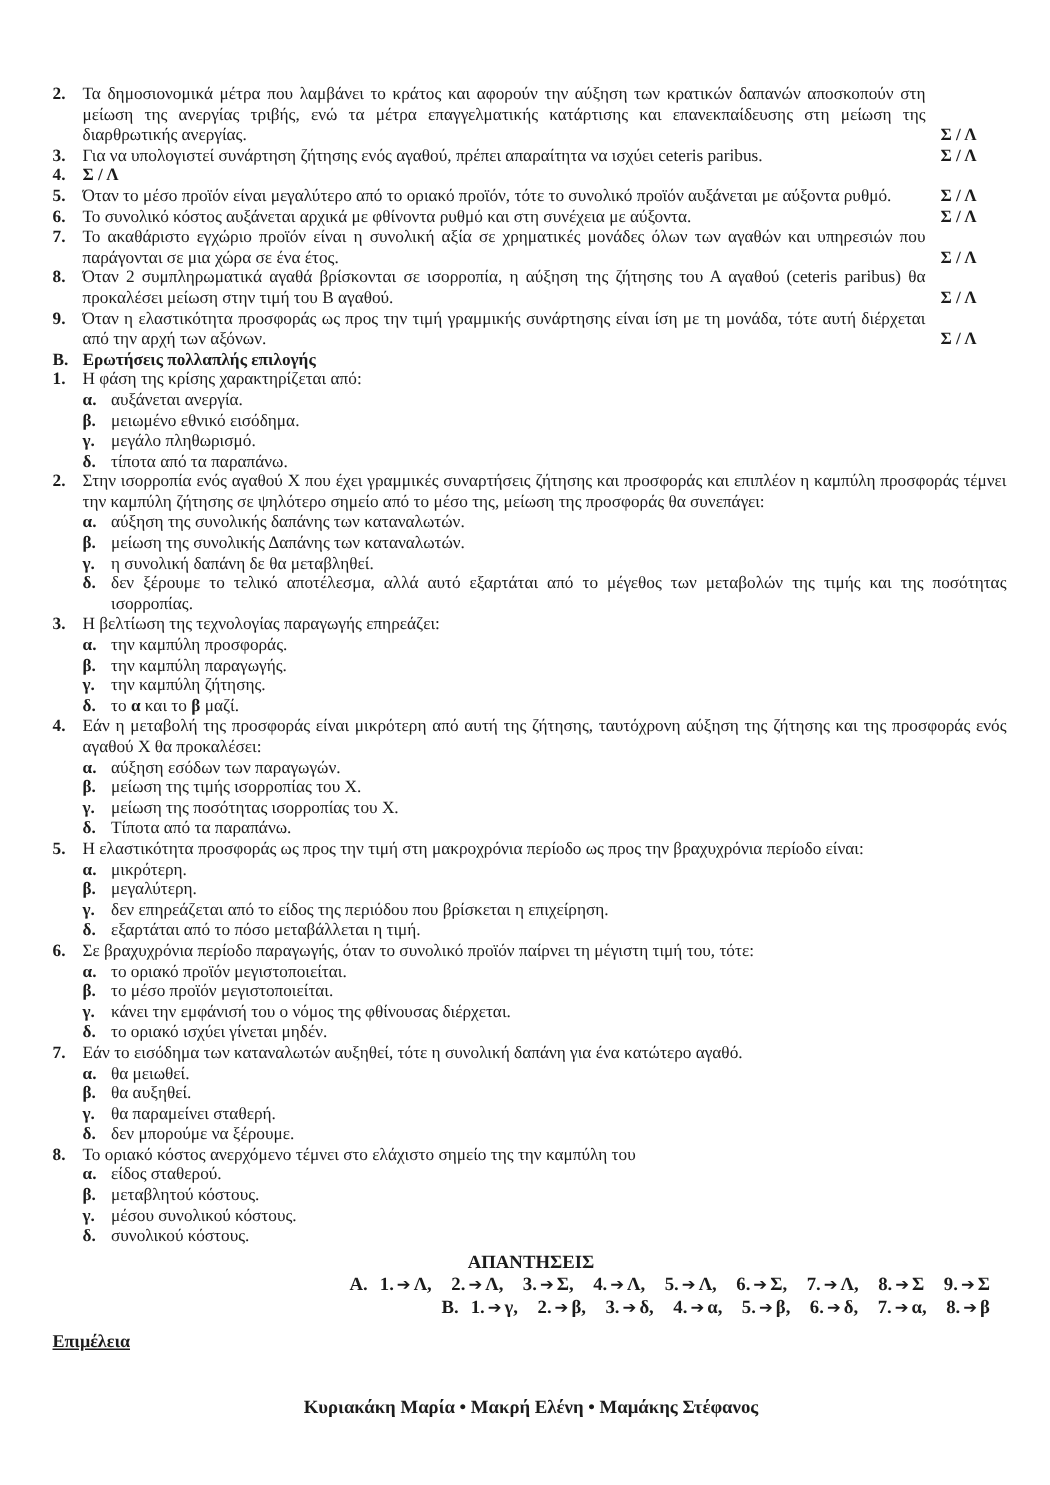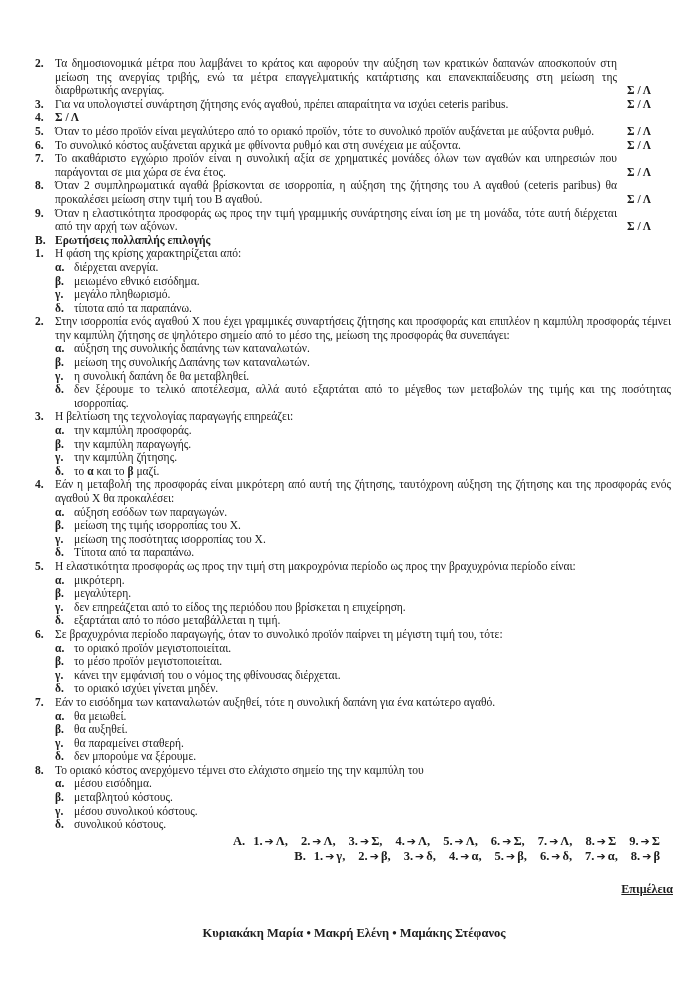--- a/index.html
+++ b/index.html
@@ -112,7 +112,7 @@
         <div class="qintro">Η φάση της κρίσης χαρακτηρίζεται από:</div>
         <div class="opt">
             <span class="ol">α.</span>
-            <span class="ot">διέρχεται ανεργία.</span>
+            <span class="ot">αυξάνεται ανεργία.</span>
           </div>
         <div class="opt">
             <span class="ol">β.</span>

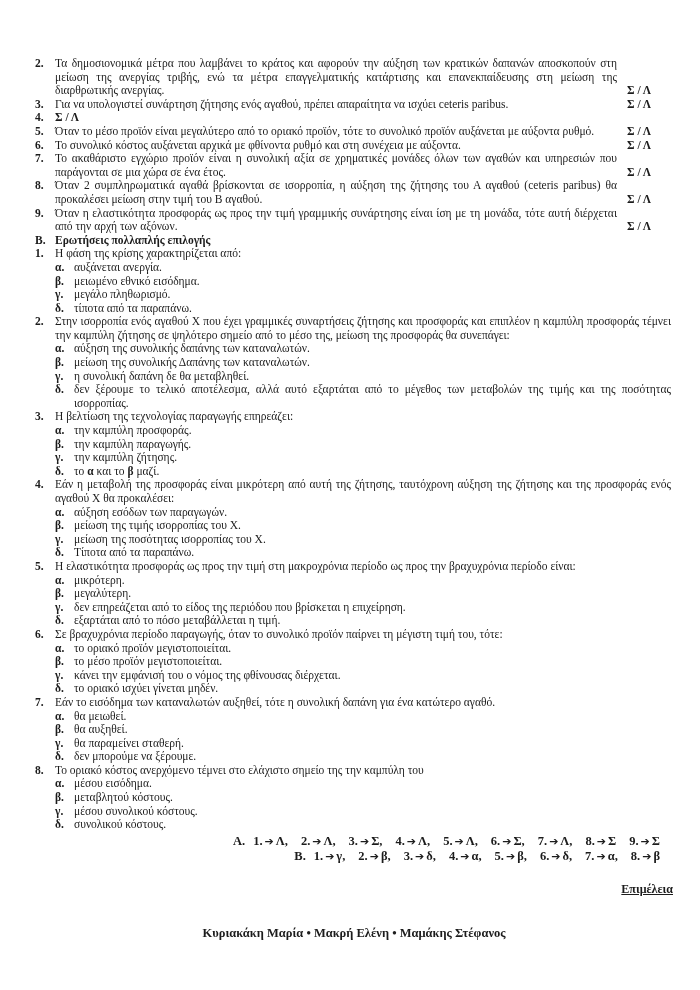--- a/index.html
+++ b/index.html
@@ -273,7 +273,7 @@
         <div class="qintro">Το οριακό κόστος ανερχόμενο τέμνει στο ελάχιστο σημείο της την καμπύλη του</div>
         <div class="opt">
             <span class="ol">α.</span>
-            <span class="ot">μέσου εισόδημα.</span>
+            <span class="ot">είδος σταθερού.</span>
           </div>
         <div class="opt">
             <span class="ol">β.</span>

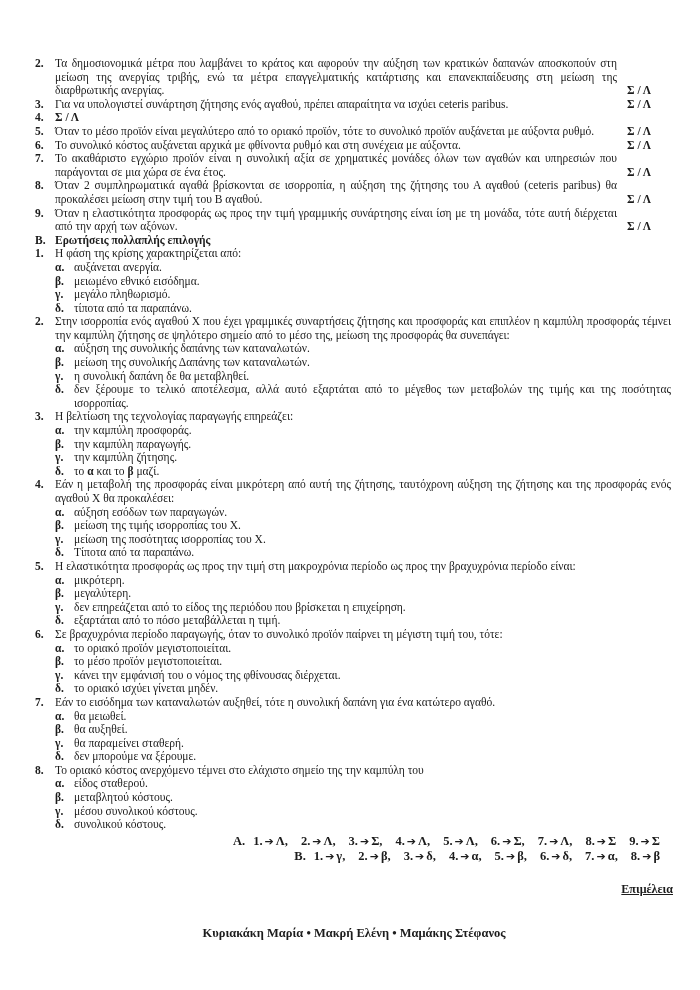--- a/index.html
+++ b/index.html
@@ -292,6 +292,7 @@
   </div>
 
   <div class="answers">
+    <div class="ans-title">ΑΠΑΝΤΗΣΕΙΣ</div>
 
     <div class="ans-row">
       <span class="prefix">Α.</span><span class="pair"><span>1.</span><span class="arrow">➔</span><span>Λ,</span></span><span class="pair"><span>2.</span><span class="arrow">➔</span><span>Λ,</span></span><span class="pair"><span>3.</span><span class="arrow">➔</span><span>Σ,</span></span><span class="pair"><span>4.</span><span class="arrow">➔</span><span>Λ,</span></span><span class="pair"><span>5.</span><span class="arrow">➔</span><span>Λ,</span></span><span class="pair"><span>6.</span><span class="arrow">➔</span><span>Σ,</span></span><span class="pair"><span>7.</span><span class="arrow">➔</span><span>Λ,</span></span><span class="pair"><span>8.</span><span class="arrow">➔</span><span>Σ</span></span><span class="pair"><span>9.</span><span class="arrow">➔</span><span>Σ</span></span>

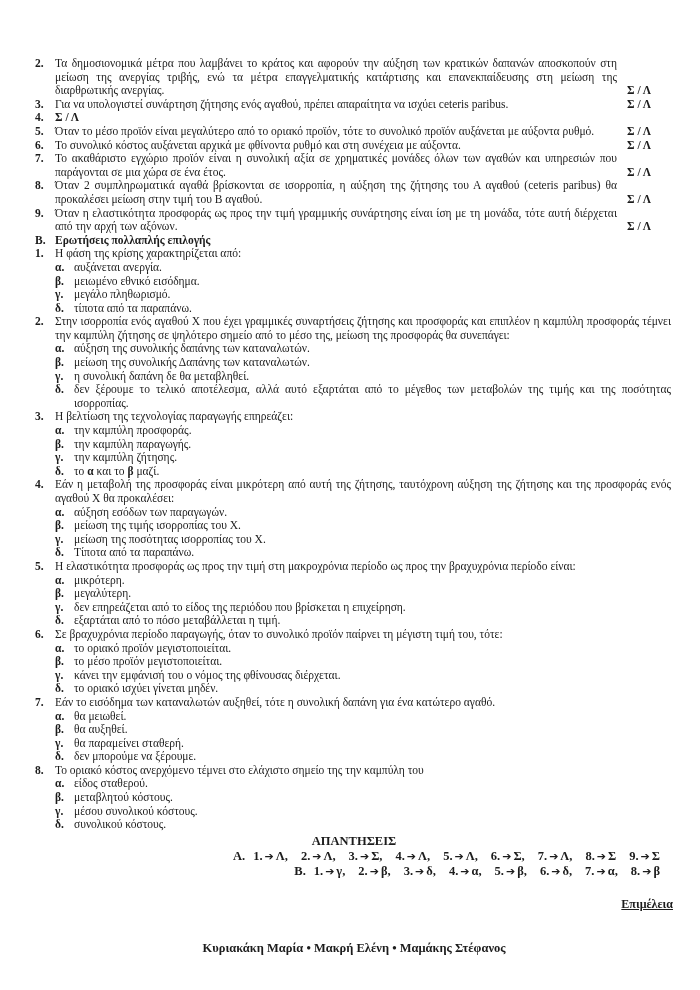--- a/index.html
+++ b/index.html
@@ -42,7 +42,7 @@
   .pair .arrow { font-family: "DejaVu Sans", sans-serif; font-size: 11px; margin: 0 2px; }
 
   
-  .credits-title { text-align: right; font-weight: bold; font-size: 12px; line-height: 16px; text-decoration: underline; margin-top: 16px; }
+  .credits-title { text-align: left; font-weight: bold; font-size: 12px; line-height: 16px; text-decoration: underline; margin-top: 6px; }
   .credits-names { text-align: center; font-weight: bold; font-size: 12.5px; line-height: 16px; margin-top: 28px; }
 </style>
 </head>

